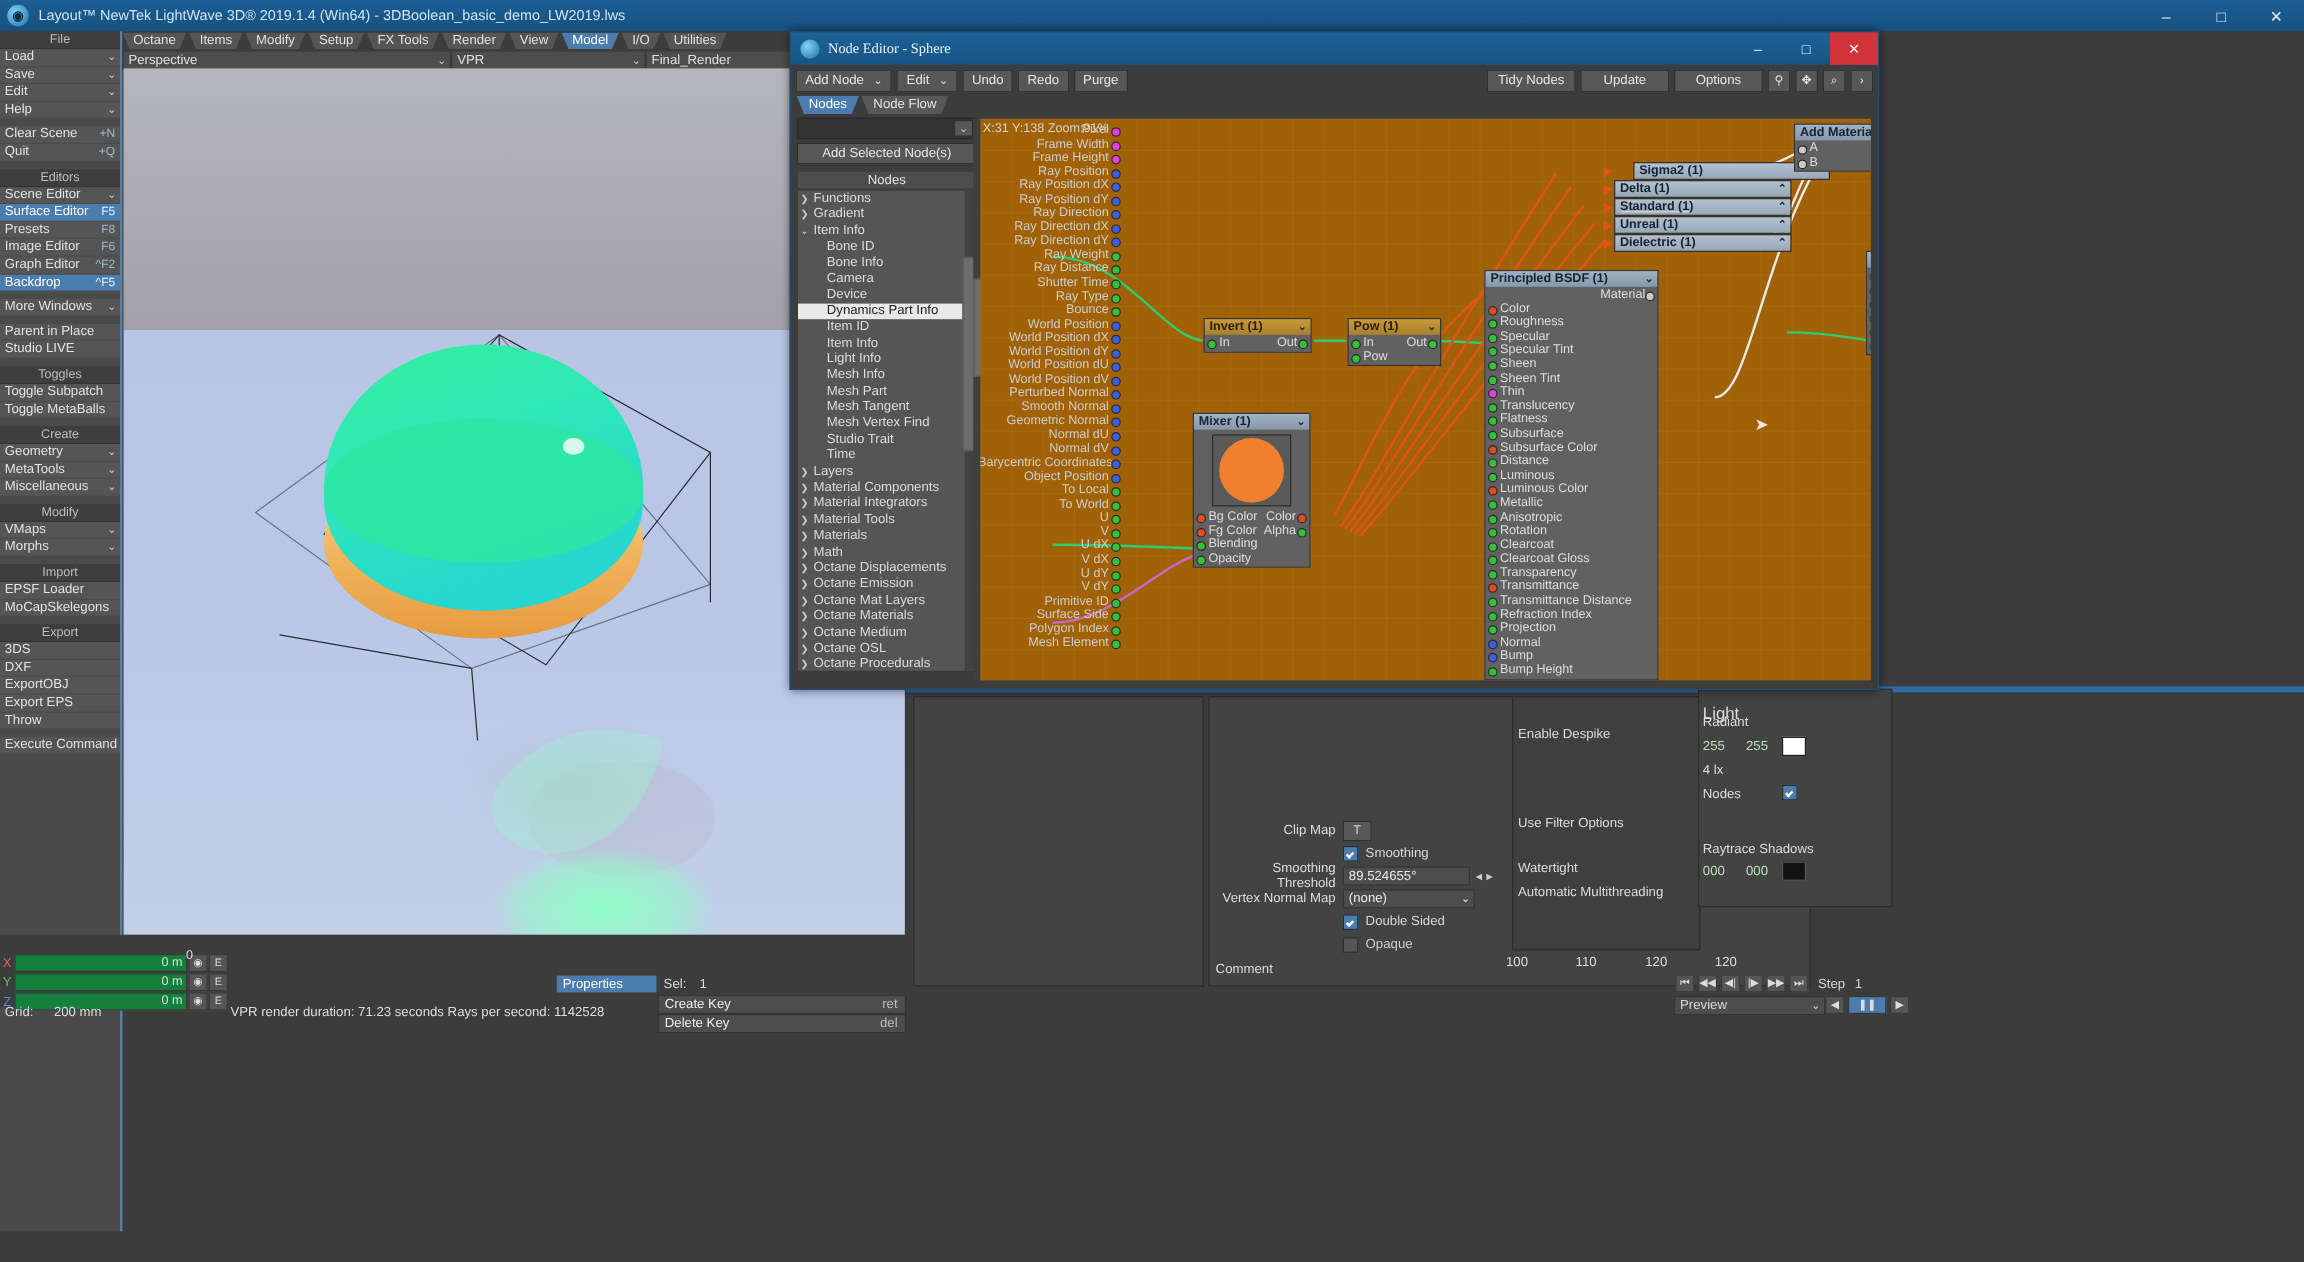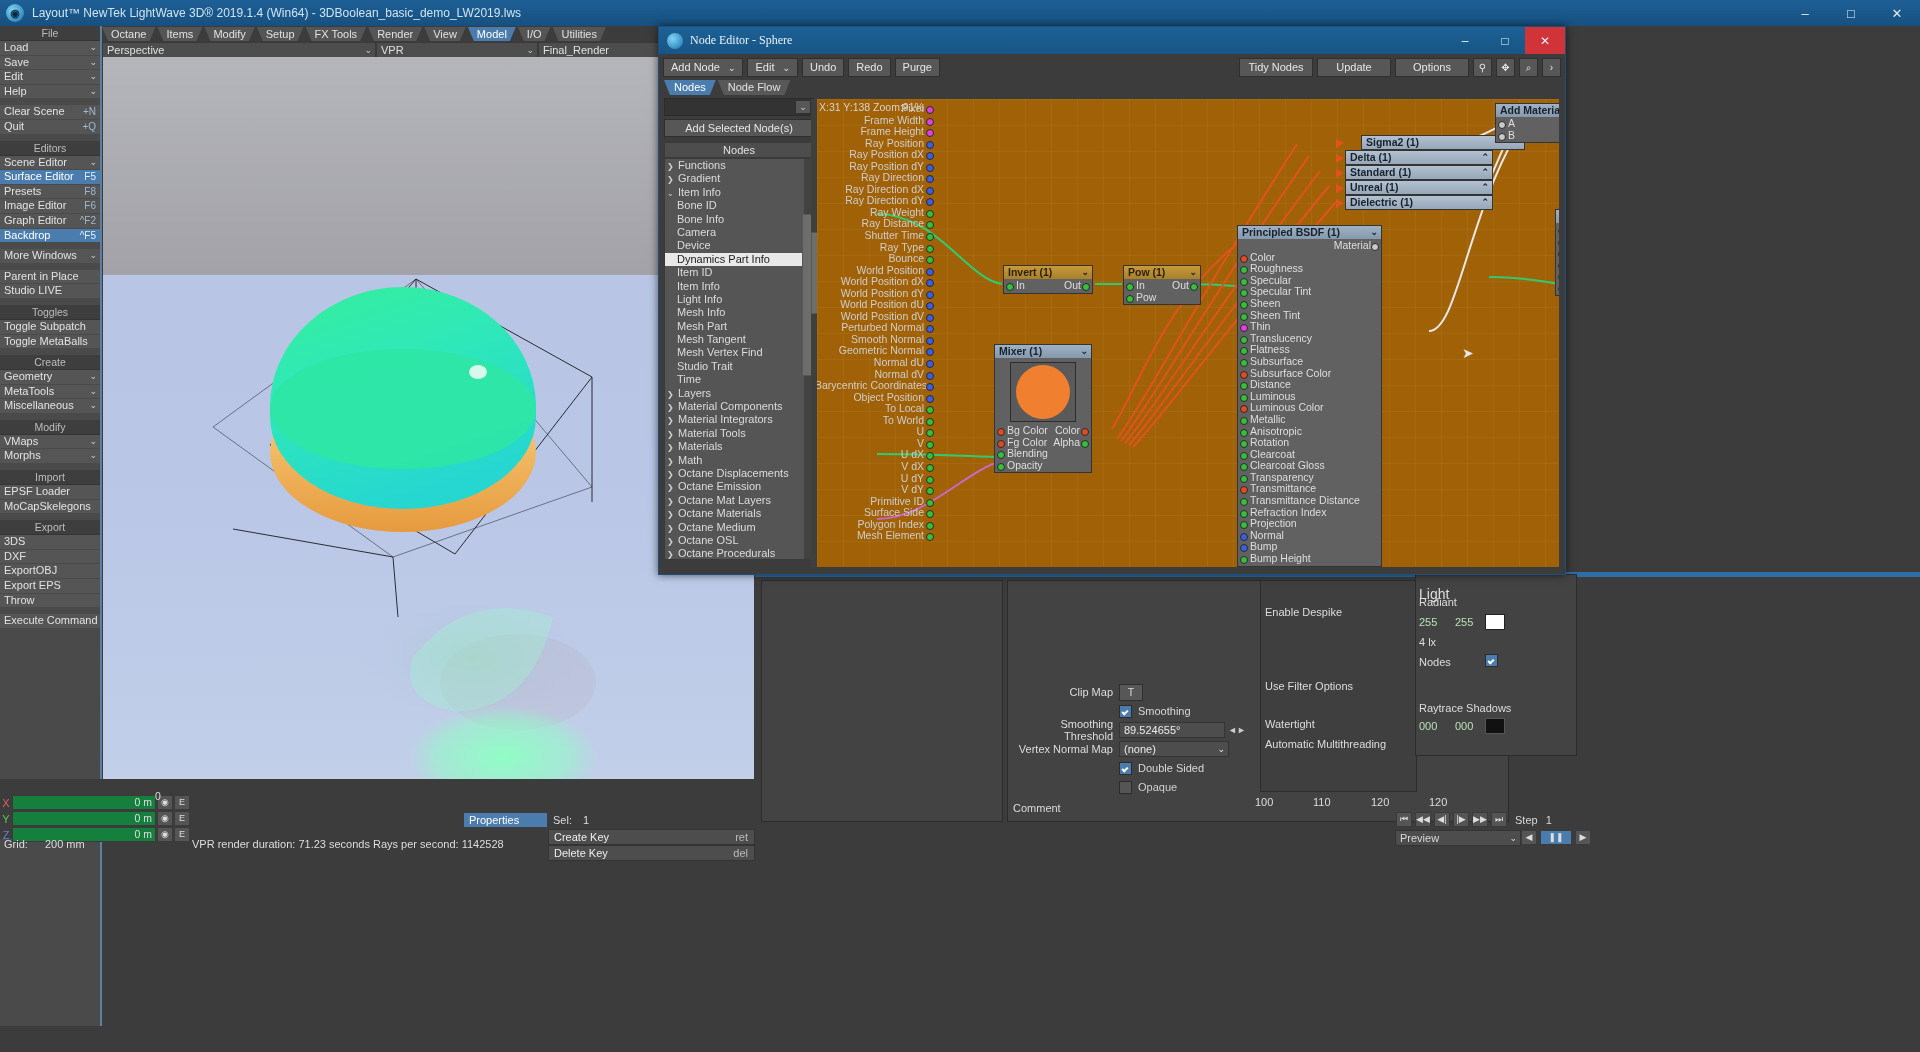--- a/index.html
+++ b/index.html
@@ -569,7 +569,7 @@
           <div class="collapsed" style="left: 528px; top: 51px; width: 148px;">
             <div class="ch"><span>Delta (1)</span><span class="cv">⌃</span></div>
           </div>
-          <div class="collapsed" style="left: 528px; top: 66px; width: 148px;">
+          <div class="collapsed" style="left: 528px; top: 66px; width: 148px; text-decoration: underline;">
             <div class="ch"><span>Standard (1)</span><span class="cv">⌃</span></div>
           </div>
           <div class="collapsed" style="left: 528px; top: 81px; width: 148px;">

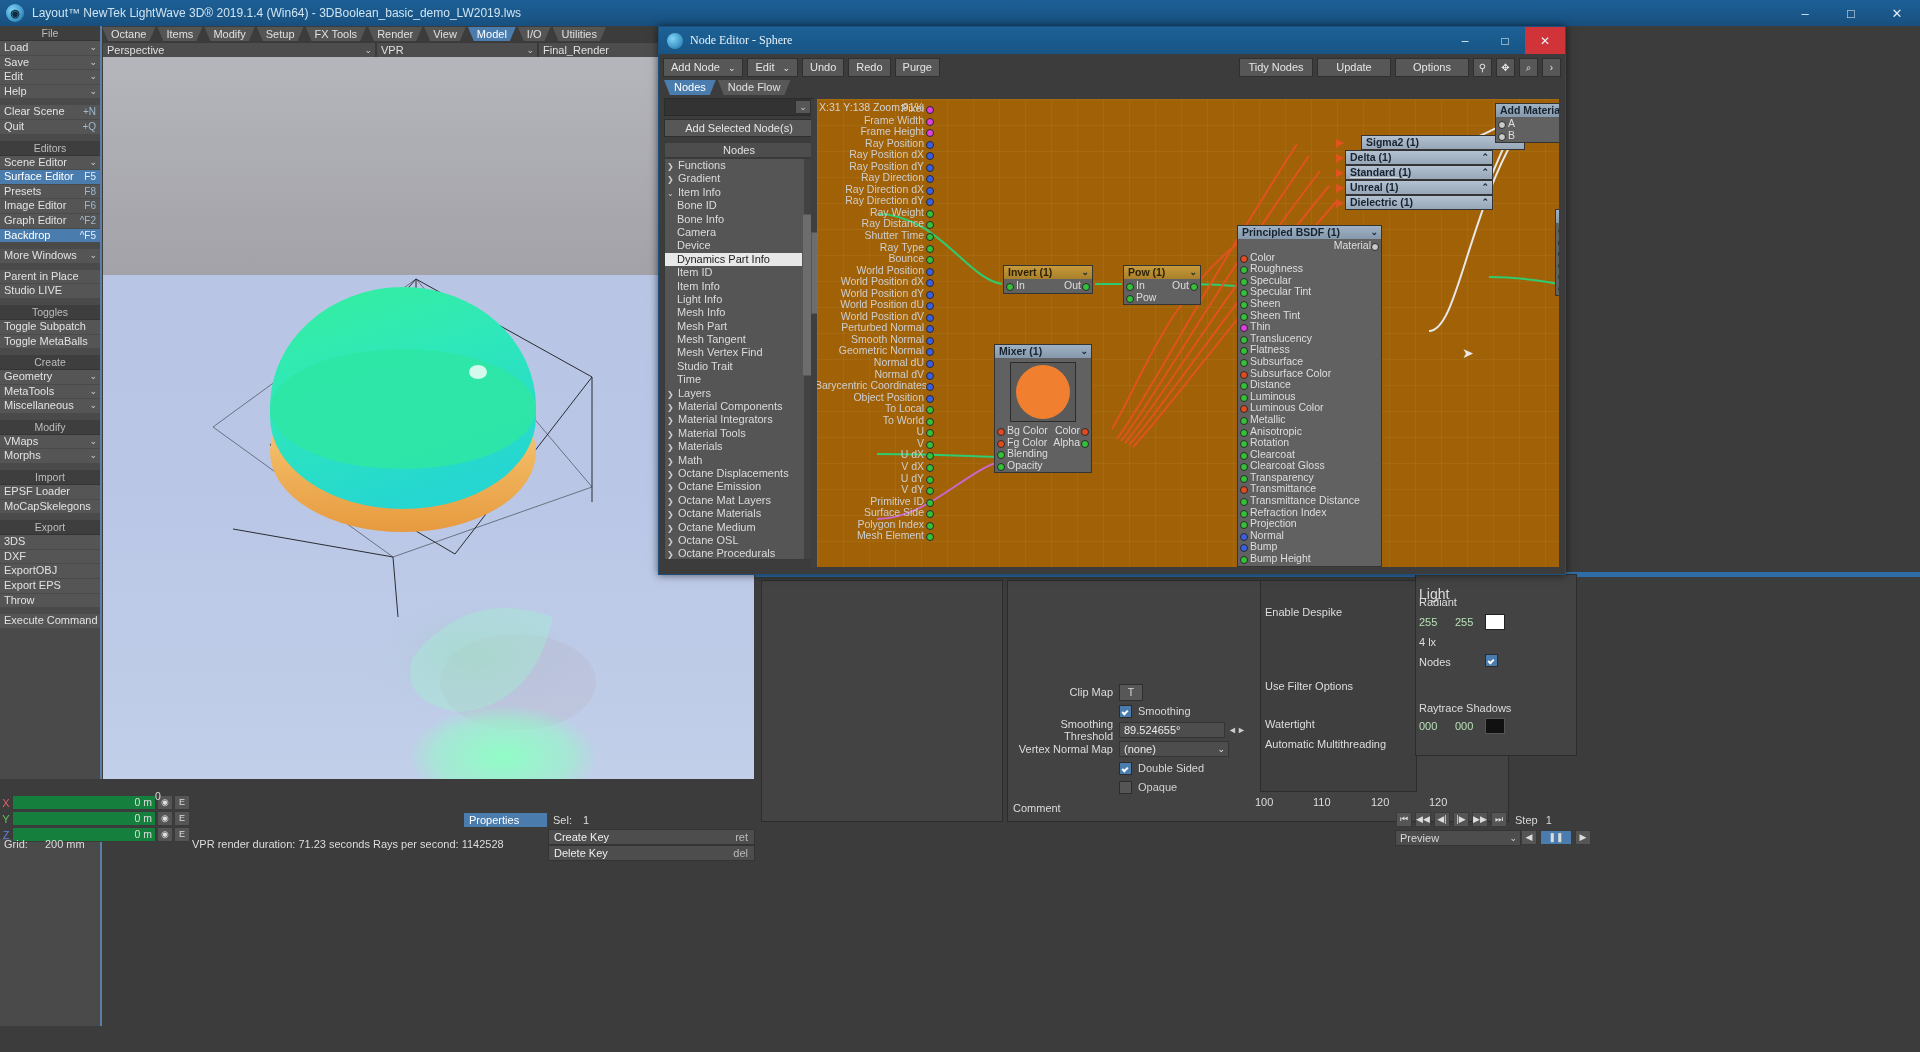--- a/index.html
+++ b/index.html
@@ -83,7 +83,7 @@
   .ntree{margin-top:0;height:400px;overflow:hidden;background:#555;border:1px solid #3a3a3a;position:relative;}
   .nrow{height:13.4px;line-height:13.4px;font-size:11px;color:#dcdcdc;white-space:nowrap;padding-left:2px;}
   .nrow .arw{display:inline-block;width:11px;color:#cfcfcf;font-size:8px;}
-  .nrow.child{padding-left:12px;}
+  .nrow.child{padding-left:24px;}
   .nrow.sel{background:#e8e8e8;color:#222;}
   .ntree-sb{position:absolute;right:0;top:0;width:9px;height:100%;background:#424242;}
   .ntree-thumb{position:absolute;right:0;top:55px;width:9px;height:160px;background:#6d6d6d;border:1px solid #565656;}

